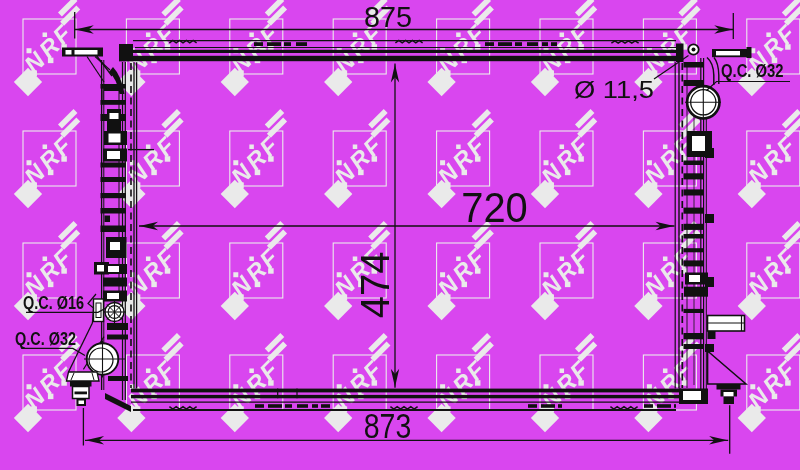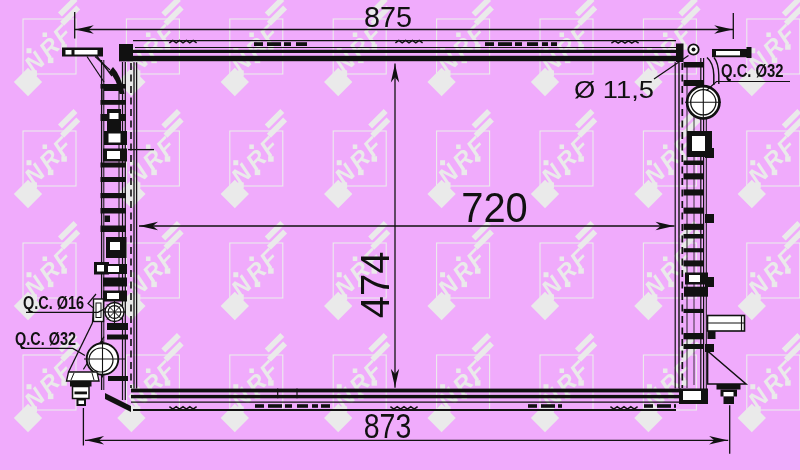--- a/index.html
+++ b/index.html
@@ -3,7 +3,7 @@
 <meta charset="utf-8">
 <style>
 html,body{margin:0;padding:0;background:#fff;}
-#stage{position:relative;width:800px;height:470px;overflow:hidden;background:#f0abfc;}
+#stage{position:relative;width:800px;height:470px;overflow:hidden;background:#d946ef;}
 </style>
 </head>
 <body>

